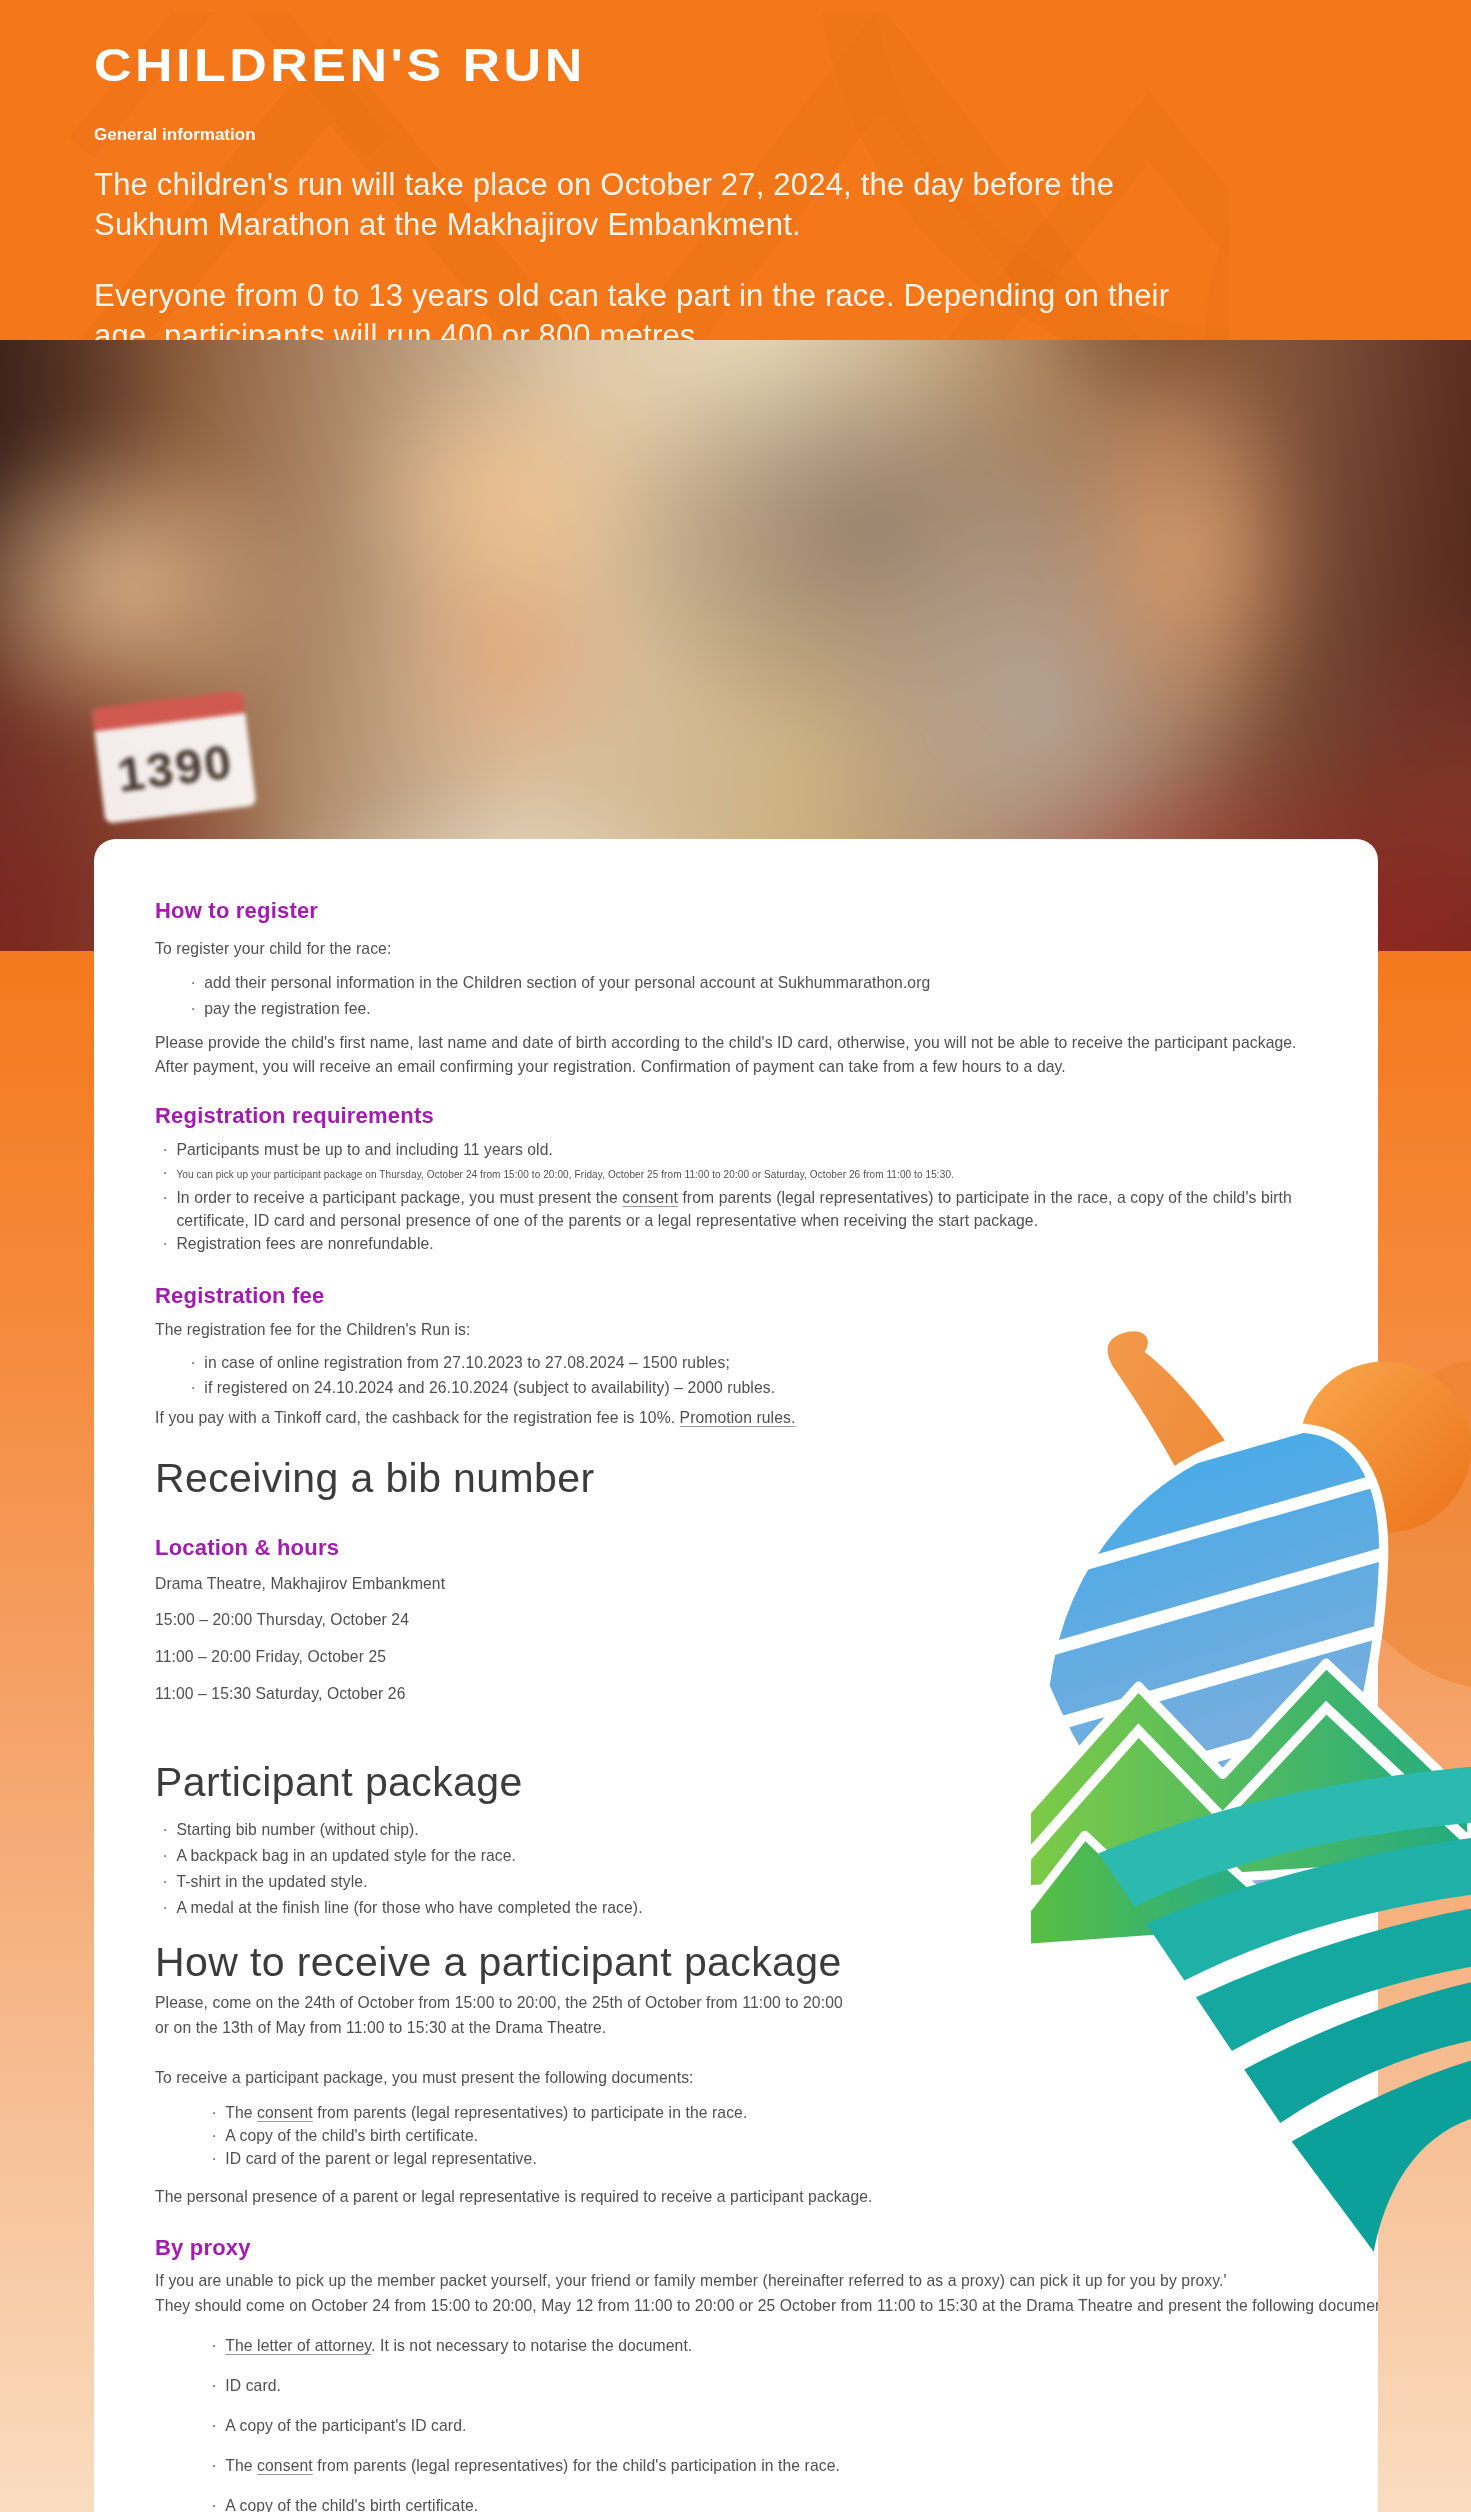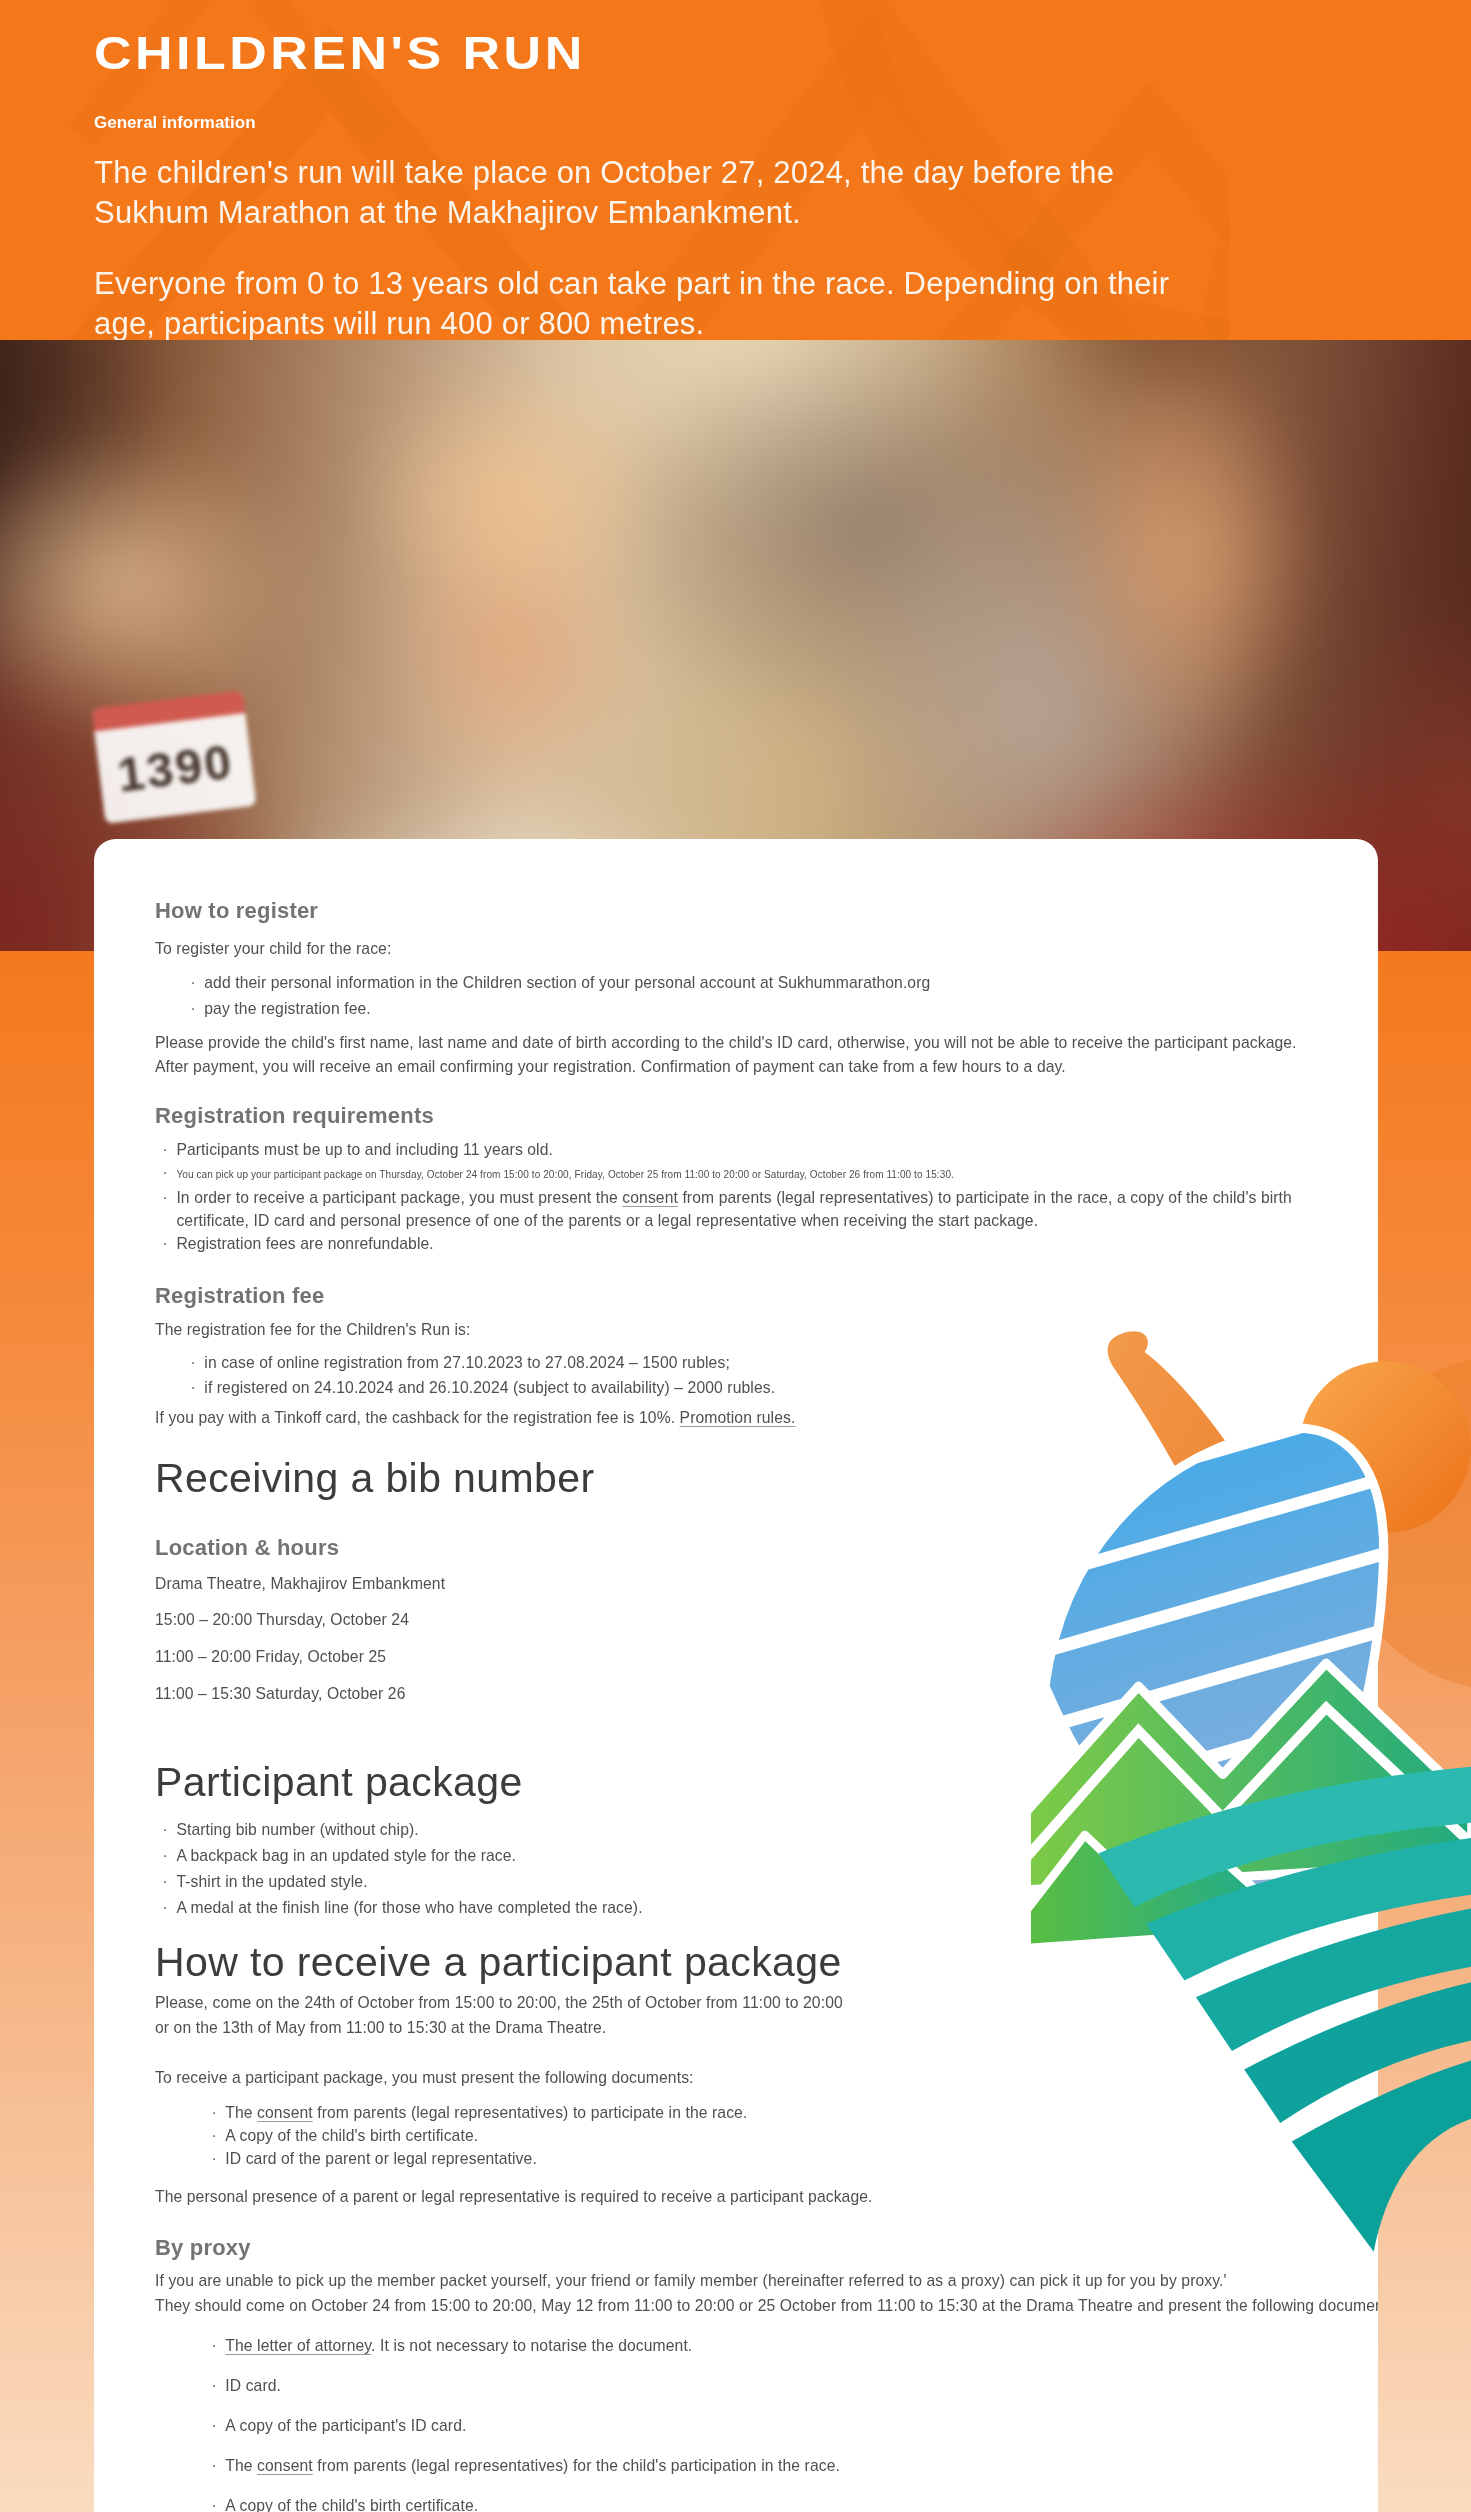--- a/index.html
+++ b/index.html
@@ -13,7 +13,7 @@
     background:linear-gradient(180deg,#F4771A 0%,#F4771A 36%,#F5893A 52%,#F5A268 68%,#F6BD92 83%,#FADCC0 100%);
   }
   
-  .header{position:absolute;left:0;top:0;width:1229px;height:340px;overflow:hidden;}
+  .header{position:absolute;left:0;top:12px;width:1229px;height:340px;overflow:hidden;}
   .header-pattern{position:absolute;left:0;top:0;}
   .header-content{position:absolute;left:94px;top:0;width:1196px;}
   .header-title{

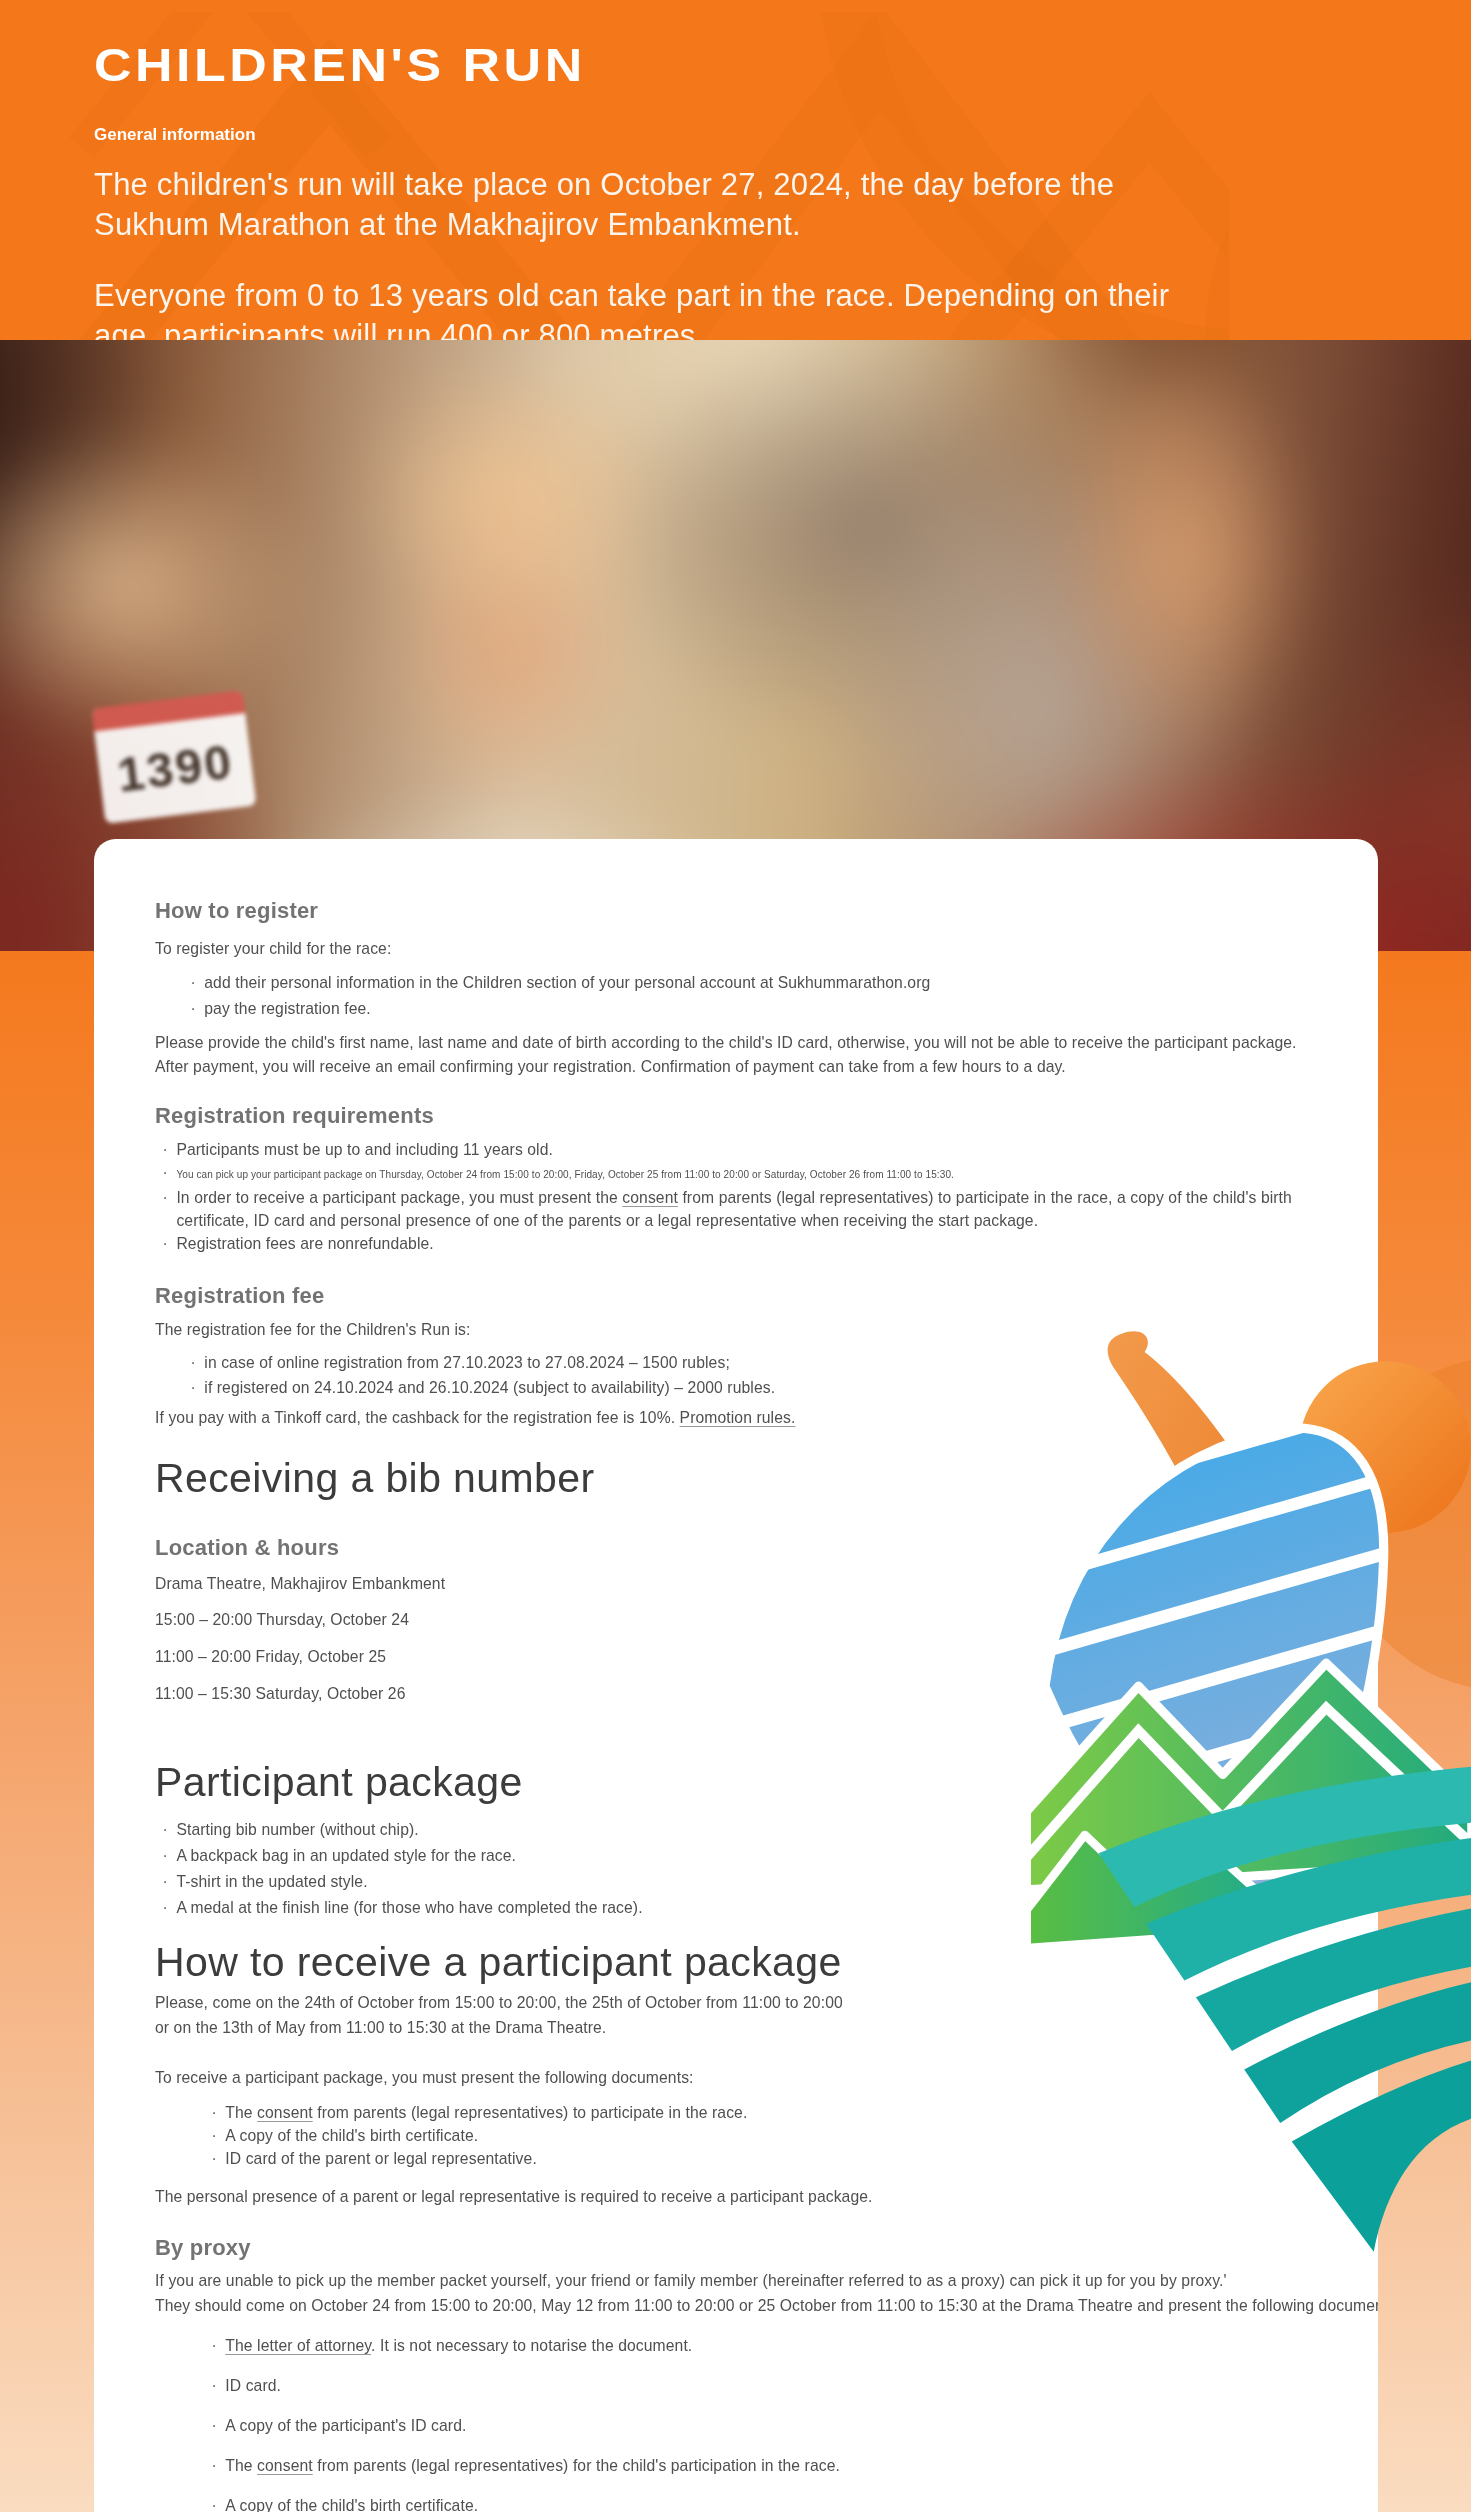--- a/index.html
+++ b/index.html
@@ -63,7 +63,7 @@
   .card-inner{padding:37px 61px 0 61px;}
   .card-inner > *{margin:0;}
   h1.sec{font-size:41px;line-height:46px;font-weight:400;color:#3C3C3C;letter-spacing:0.4px;}
-  h2.sub{font-size:22px;line-height:29px;font-weight:700;color:#737373;letter-spacing:0.2px;}
+  h2.sub{font-size:22px;line-height:29px;font-weight:700;color:#a21caf;letter-spacing:0.2px;}
   .card p, .card li{font-size:15.7px;line-height:24.5px;font-weight:400;color:#4F4F4F;letter-spacing:0.1px;}
   .muted{color:#6F6F6F;}
   .hours{font-weight:700;color:#3C3C3C;}

